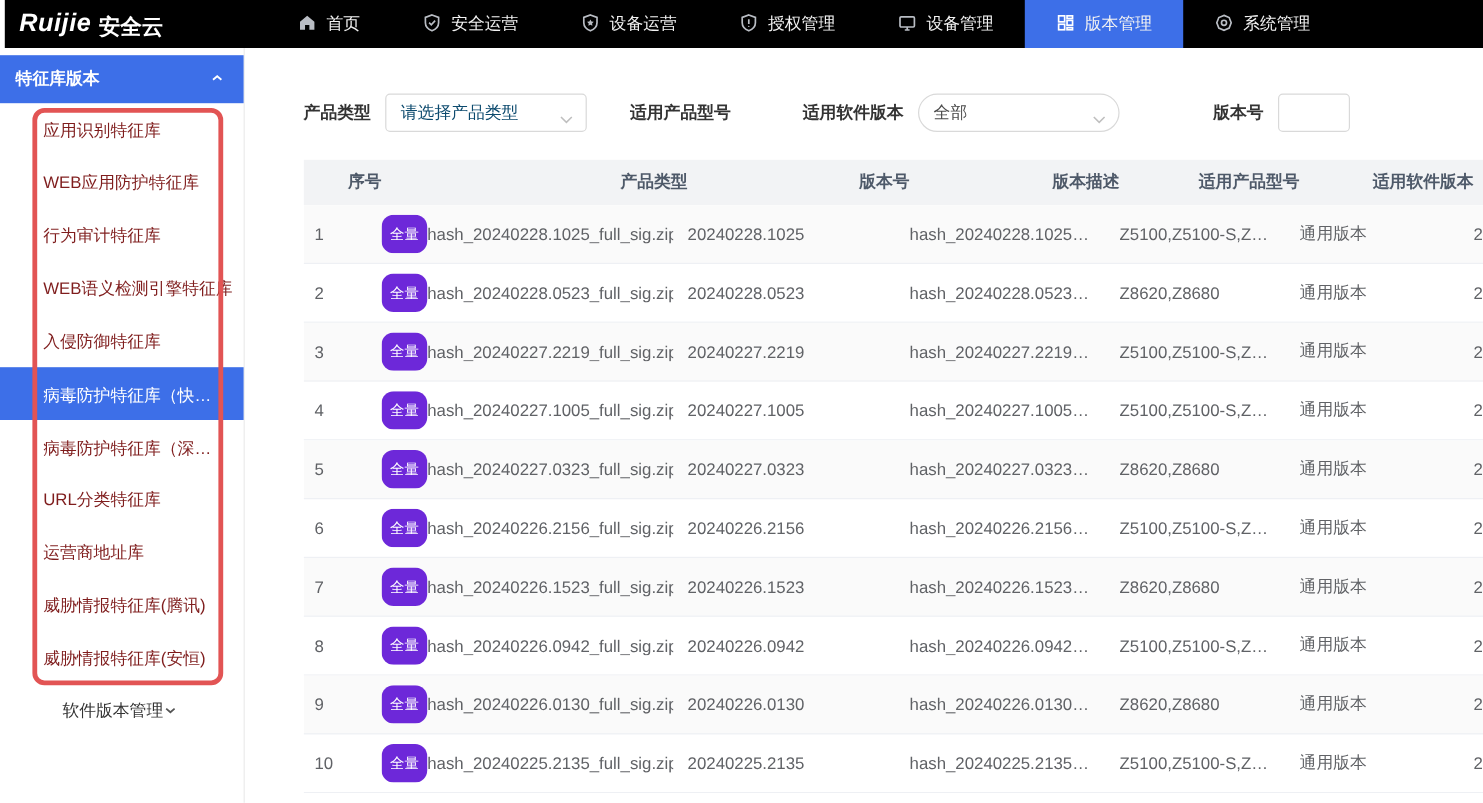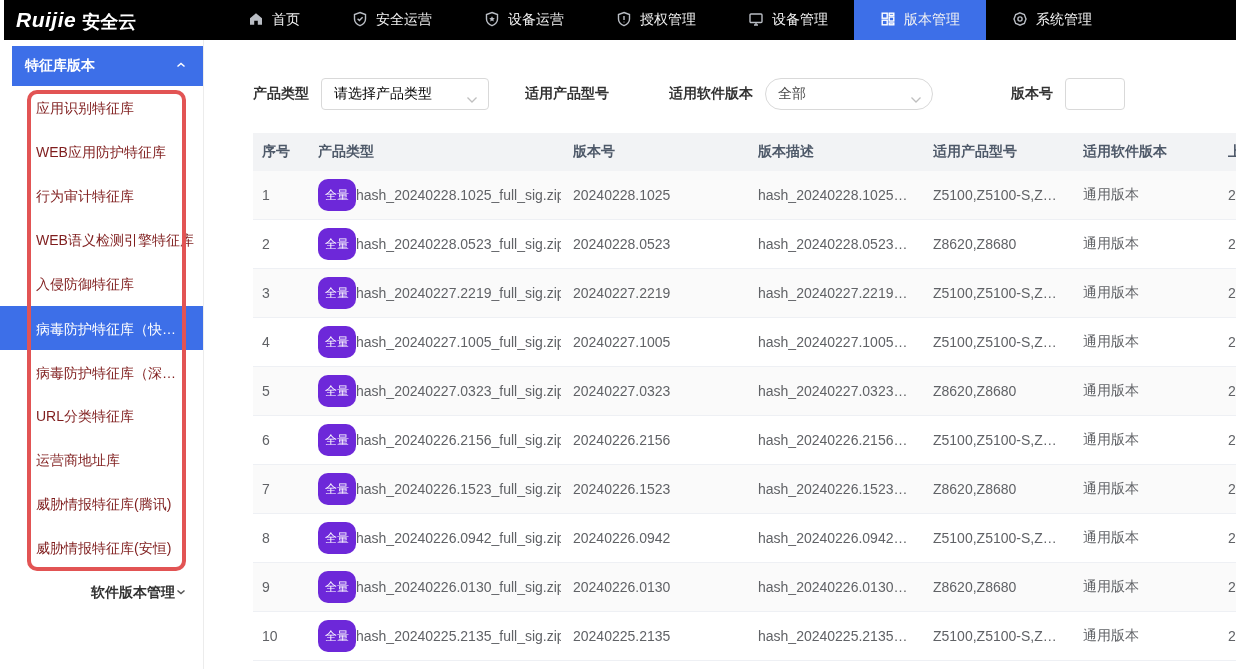--- a/index.html
+++ b/index.html
@@ -24,7 +24,7 @@
     background:#fff; border-right:1px solid #ececec; z-index:10; }
   .side-header { margin-top:6px; height:40px; background:#3d6fe8; color:#fff;
     display:flex; align-items:center; justify-content:space-between;
-    padding:0 16px 0 13px; font-size:14px; font-weight:bold; cursor:pointer;margin-left:12px; }
+    padding:0 16px 0 13px; font-size:14px; font-weight:bold; cursor:pointer; }
   .side-list { }
   .side-item { height:44px; line-height:44px; padding-left:36px; font-size:14px;
     color:#7f1d1d; cursor:pointer; white-space:nowrap; overflow:hidden; }

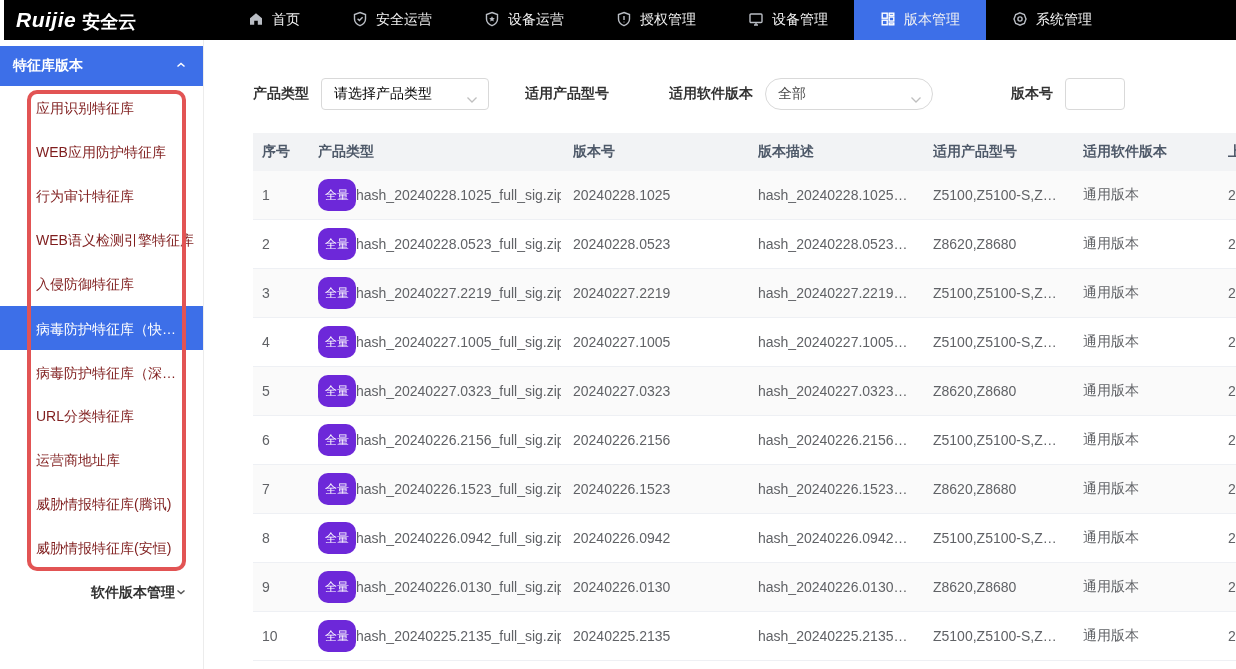--- a/index.html
+++ b/index.html
@@ -42,7 +42,7 @@
   .f-label { font-size:14px; font-weight:bold; color:#333; margin-right:12px; }
   .select { position:relative; height:32px; border:1px solid #d9d9d9; border-radius:4px;
     display:flex; align-items:center; padding:0 28px 0 12px; font-size:14px;
-    color:#000000; background:#fff; cursor:pointer; }
+    color:#0c4a6e; background:#fff; cursor:pointer; }
   .select.filled { color:#4a4a4a; }
   .select .caret { position:absolute; right:10px; top:12px; }
   .w1 { width:168px; } .w2 { width:164px; } .w3 { width:168px;border-radius:16px; }

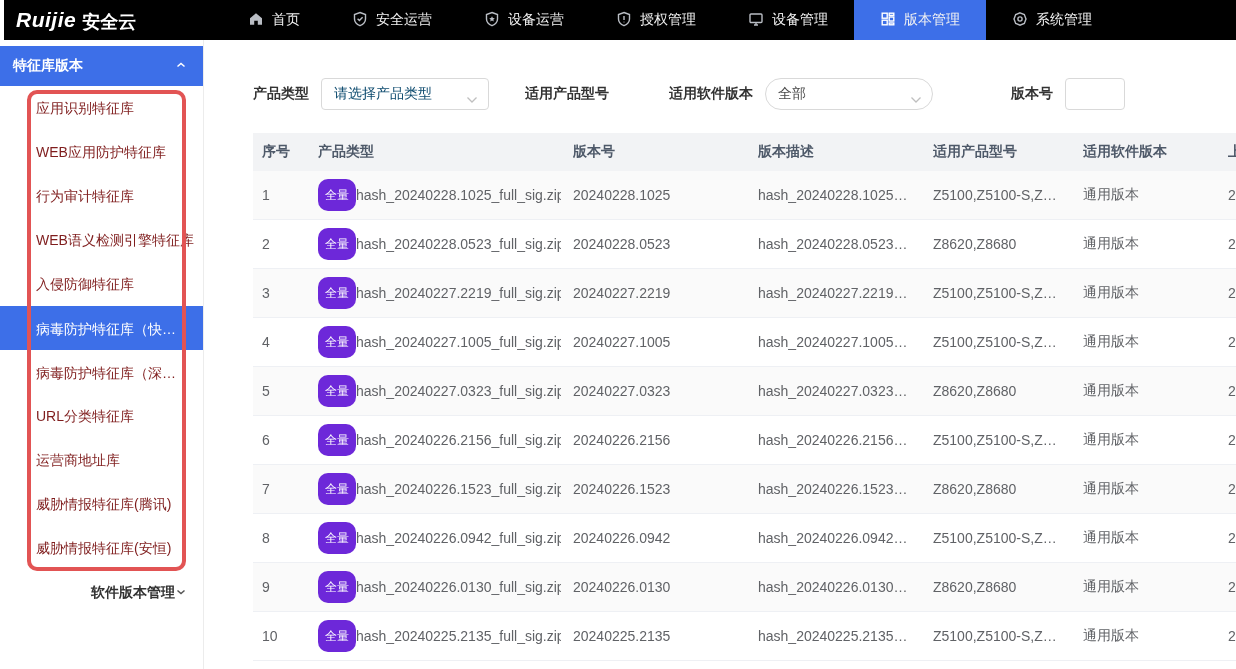--- a/index.html
+++ b/index.html
@@ -56,7 +56,7 @@
   .trow { display:grid; grid-template-columns:65px 255px 185px 175px 150px 145px 120px;
     align-items:center; }
   .thead { height:38px; background:#f2f3f5; font-size:14px; font-weight:bold; color:#4e5969; }
-  .thead > div { padding-left:0; white-space:nowrap; overflow:hidden; }
+  .thead > div { padding-left:0; white-space:nowrap; overflow:hidden;text-align:right; }
   .tr { height:49px; font-size:14px; color:#606266; border-bottom:1px solid #eef0f4; }
   .tr:nth-child(even) { background:#fafafa; }
   .c1 { padding-left:9px; }

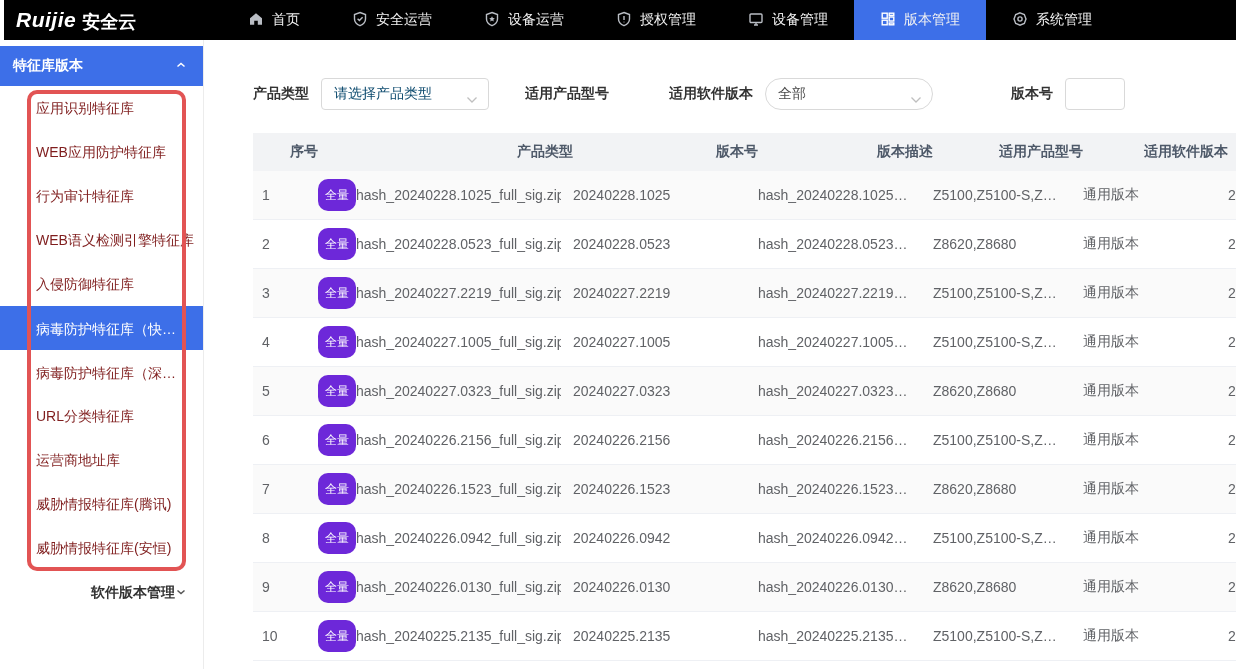--- a/index.html
+++ b/index.html
@@ -31,8 +31,8 @@
   .side-item.selected { background:#3d6fe8; color:#fff; }
   .side-item.selected .lbl { display:inline-block; max-width:148px; overflow:hidden;
     text-overflow:ellipsis; white-space:nowrap; vertical-align:middle; }
-  .side-footer { height:46px; display:flex; align-items:center; justify-content:flex-end;
-    padding:0 16px 0 13px; font-size:14px; color:#333; font-weight:700; cursor:pointer; }
+  .side-footer { height:46px; display:flex; align-items:center; justify-content:center;
+    padding:0 16px 0 13px; font-size:14px; color:#333; font-weight:400; cursor:pointer; }
   .red-box { position:absolute; left:27px; top:50px; width:159px; height:481px;
     border:4px solid #e25454; border-radius:10px; pointer-events:none; z-index:20; }
 

